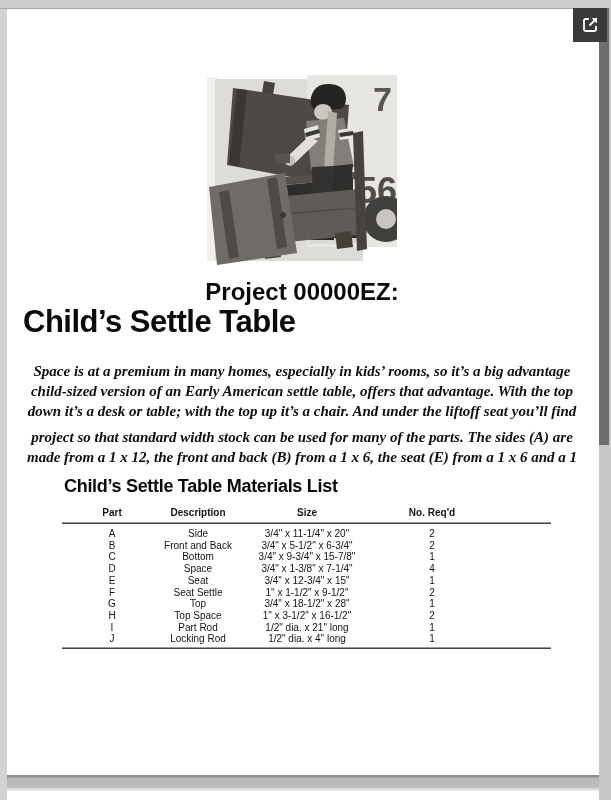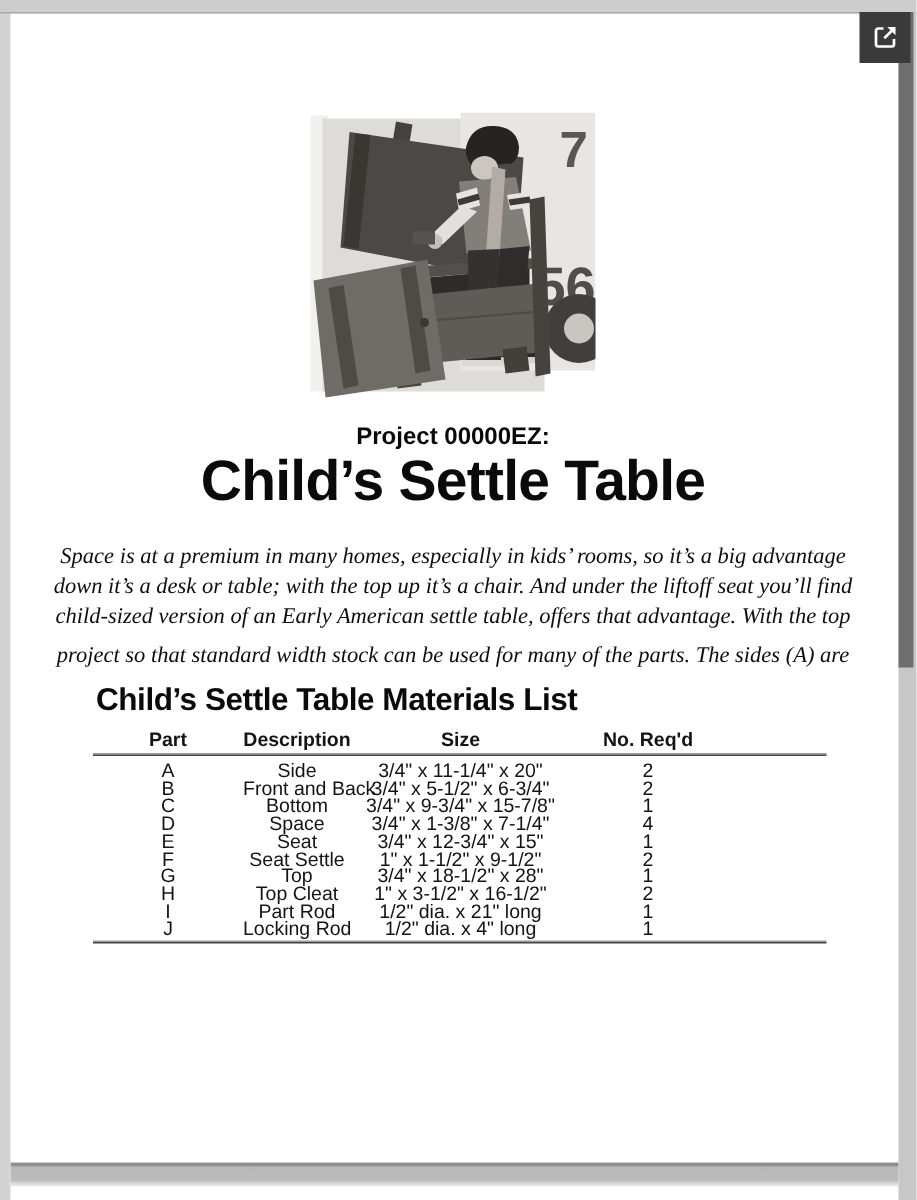--- a/index.html
+++ b/index.html
@@ -28,7 +28,7 @@
   
   .page{position:absolute;left:7px;top:8px;width:590px;height:767px;background:#fff;z-index:2;}
   .photo{width:190px;height:190px;margin:67px auto 0;}
-  .kicker{margin-top:15px;text-align:center;font-size:16px;font-weight:bold;line-height:23px;color:#0a0a0a;}
+  .kicker{margin-top:15px;text-align:center;font-size:24px;font-weight:bold;line-height:23px;color:#0a0a0a;}
   .title{margin:1px 16px 0;text-align:center;font-size:38px;font-weight:bold;line-height:35px;
     letter-spacing:-0.5px;color:#0a0a0a;}
   .para{margin-top:22px;font-family:"Liberation Serif",serif;font-style:italic;

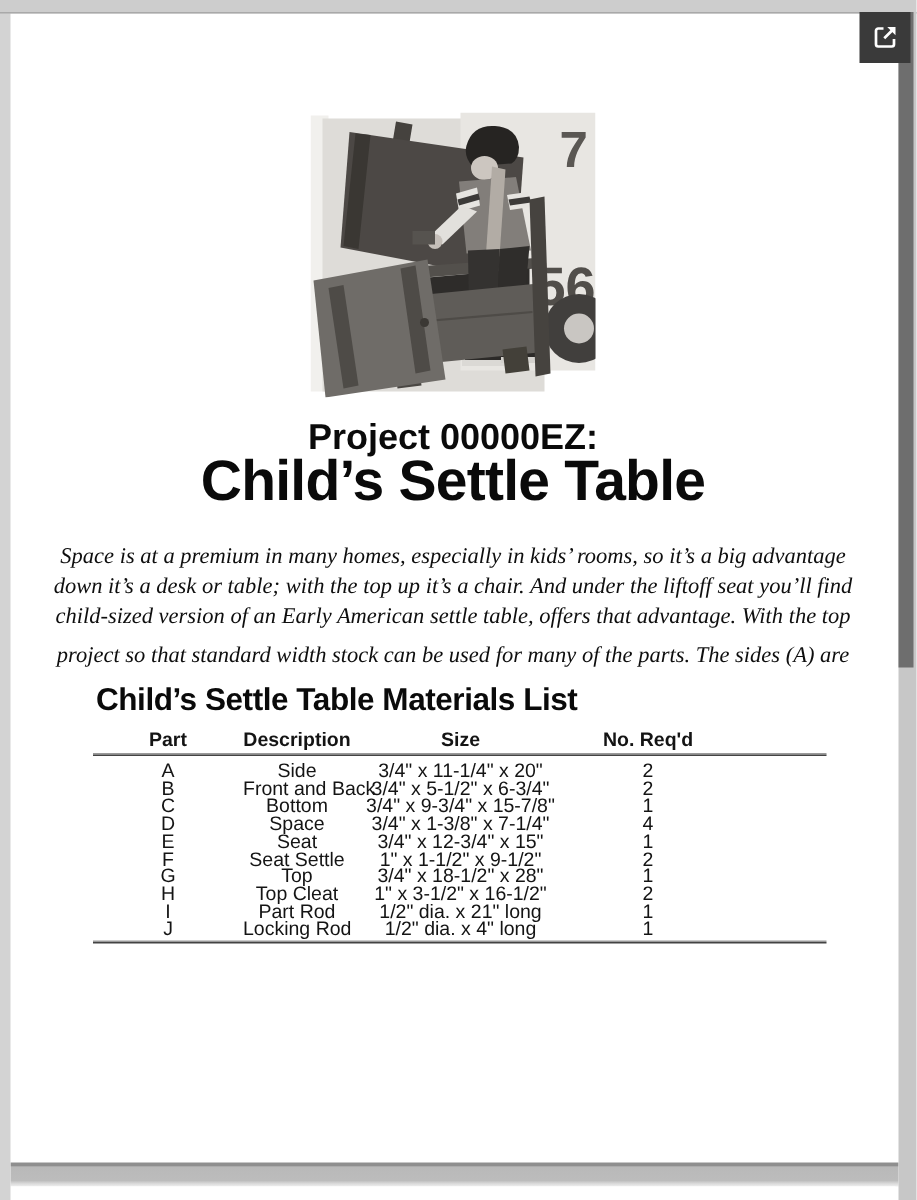--- a/index.html
+++ b/index.html
@@ -29,7 +29,7 @@
   .page{position:absolute;left:7px;top:8px;width:590px;height:767px;background:#fff;z-index:2;}
   .photo{width:190px;height:190px;margin:67px auto 0;}
   .kicker{margin-top:15px;text-align:center;font-size:24px;font-weight:bold;line-height:23px;color:#0a0a0a;}
-  .title{margin:1px 16px 0;text-align:center;font-size:38px;font-weight:bold;line-height:35px;
+  .title{margin:1px 16px 0;text-align:left;font-size:31px;font-weight:bold;line-height:35px;
     letter-spacing:-0.5px;color:#0a0a0a;}
   .para{margin-top:22px;font-family:"Liberation Serif",serif;font-style:italic;
     font-size:15px;line-height:20px;text-align:center;color:#0e0e0e;}

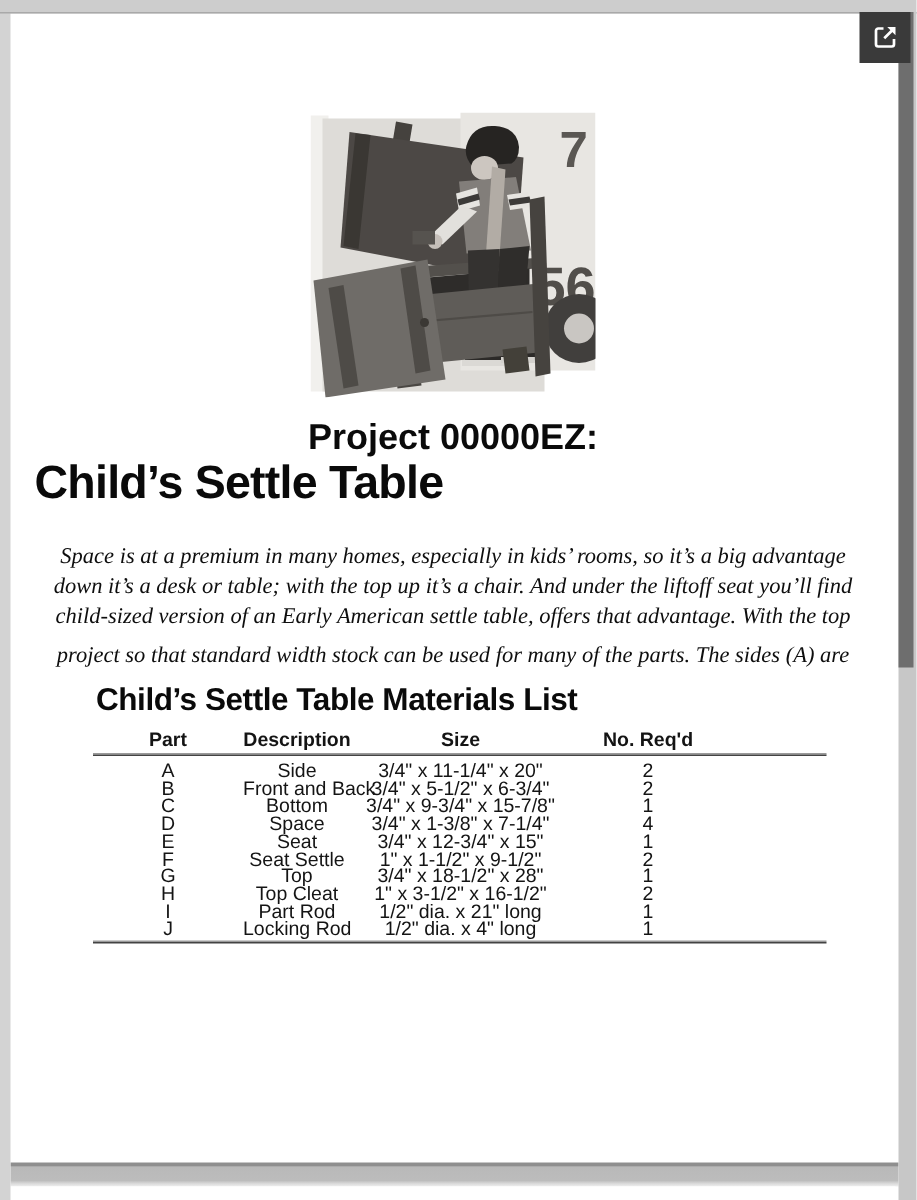--- a/index.html
+++ b/index.html
@@ -32,7 +32,7 @@
   .title{margin:1px 16px 0;text-align:left;font-size:31px;font-weight:bold;line-height:35px;
     letter-spacing:-0.5px;color:#0a0a0a;}
   .para{margin-top:22px;font-family:"Liberation Serif",serif;font-style:italic;
-    font-size:15px;line-height:20px;text-align:center;color:#0e0e0e;}
+    font-size:15px;line-height:20px;text-align:center;color:#0e0e0e;font-weight:bold;}
   .para.second{margin-top:6px;}
   .para-line{white-space:nowrap;}
   .materials-h{margin:7px 0 0 57px;font-size:21px;font-weight:bold;line-height:25px;

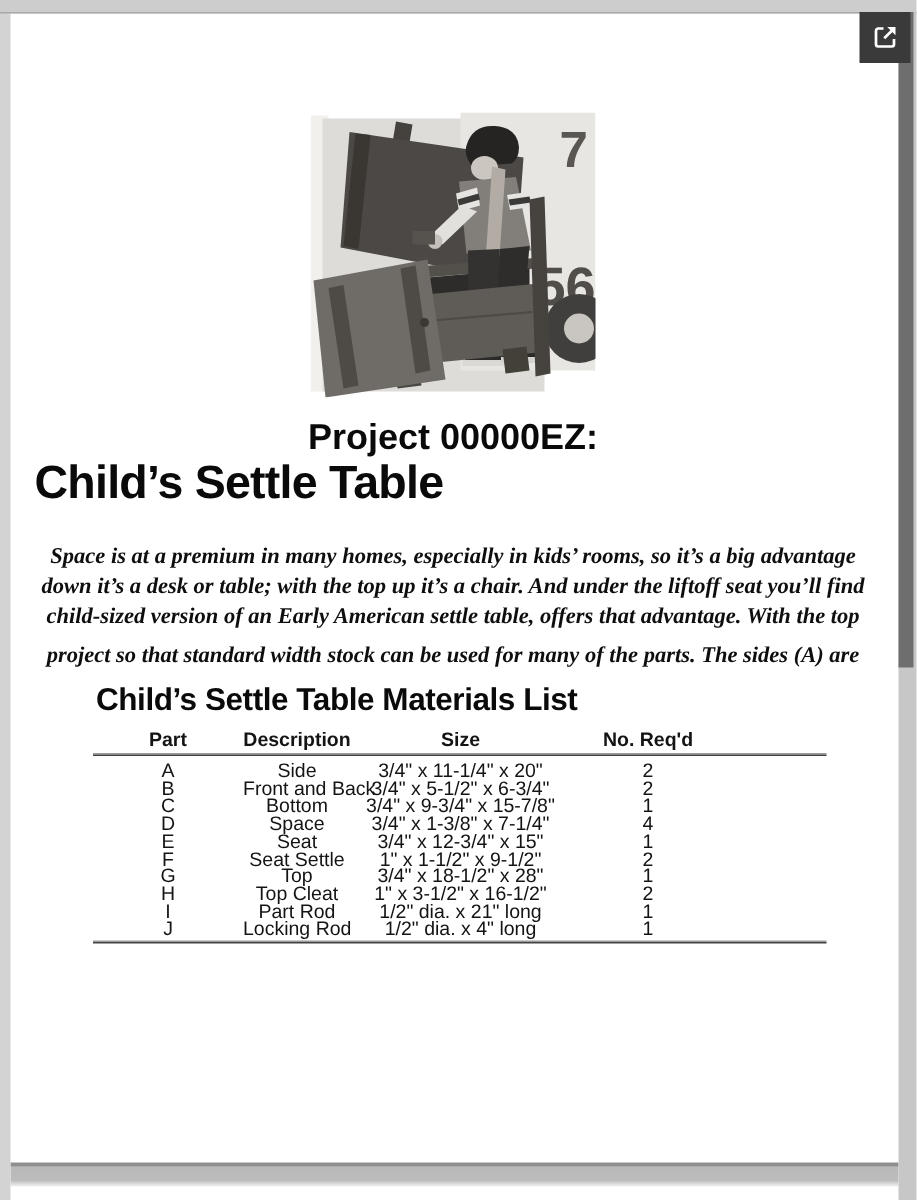--- a/index.html
+++ b/index.html
@@ -110,8 +110,8 @@
 
   <div class="para">
       <div class="para-line">Space is at a premium in many homes, especially in kids’ rooms, so it’s a big advantage</div>
+      <div class="para-line">child-sized version of an Early American settle table, offers that advantage. With the top</div>
       <div class="para-line">down it’s a desk or table; with the top up it’s a chair. And under the liftoff seat you’ll find</div>
-      <div class="para-line">child-sized version of an Early American settle table, offers that advantage. With the top</div>
     </div>
   <div class="para second">
       <div class="para-line">project so that standard width stock can be used for many of the parts. The sides (A) are</div>

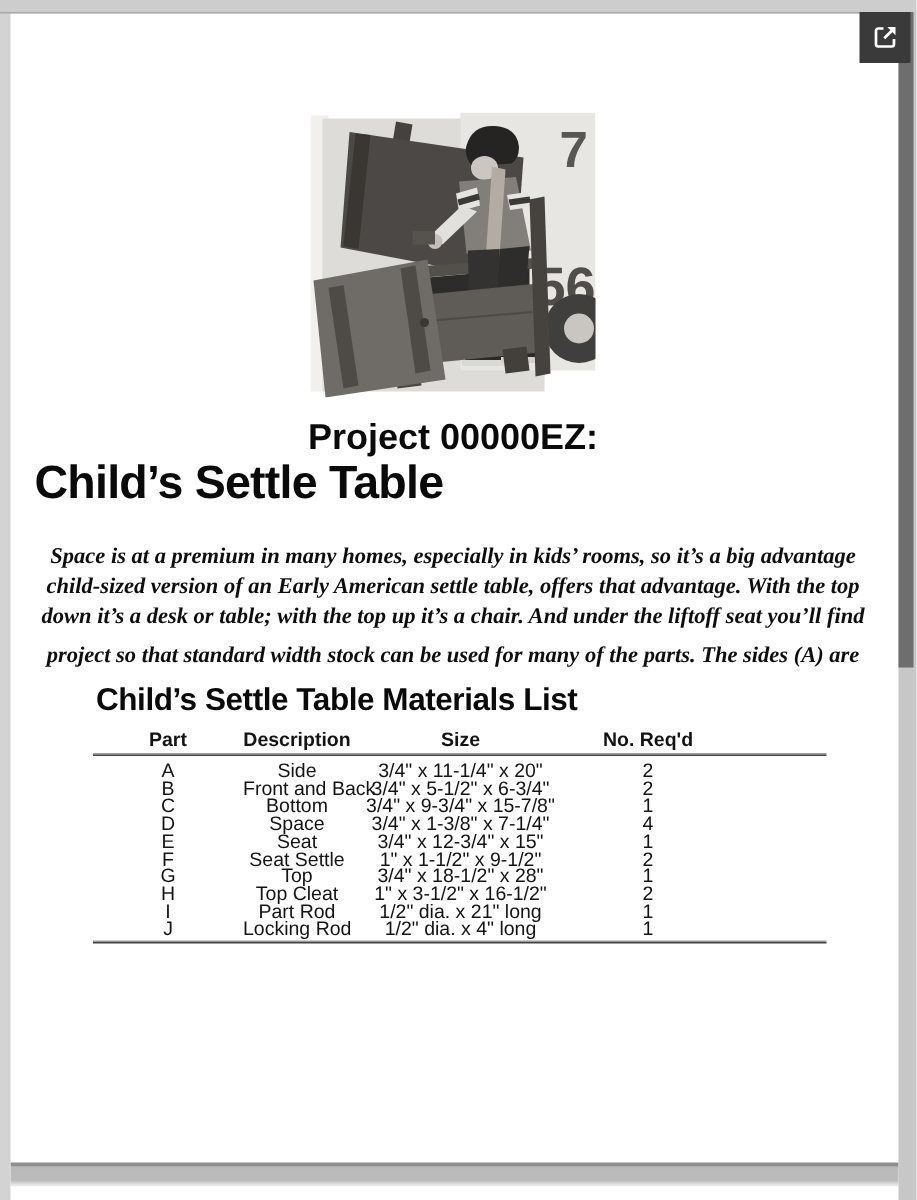--- a/index.html
+++ b/index.html
@@ -115,6 +115,7 @@
     </div>
   <div class="para second">
       <div class="para-line">project so that standard width stock can be used for many of the parts. The sides (A) are</div>
+      <div class="para-line">made from a 1 x 12, the front and back (B) from a 1 x 6, the seat (E) from a 1 x 6 and a 1</div>
     </div>
 
   <h2 class="materials-h">Child’s Settle Table Materials List</h2>

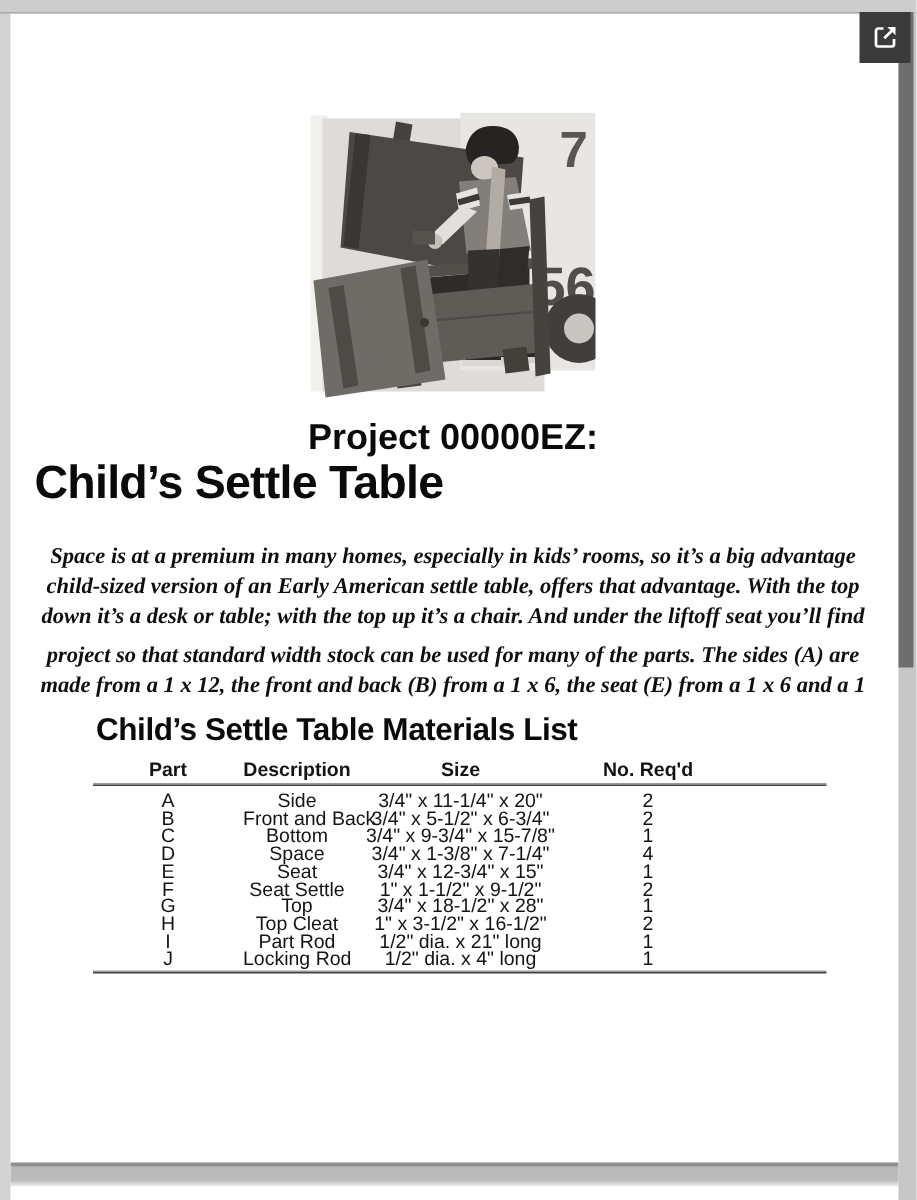--- a/index.html
+++ b/index.html
@@ -35,7 +35,7 @@
     font-size:15px;line-height:20px;text-align:center;color:#0e0e0e;font-weight:bold;}
   .para.second{margin-top:6px;}
   .para-line{white-space:nowrap;}
-  .materials-h{margin:7px 0 0 57px;font-size:21px;font-weight:bold;line-height:25px;
+  .materials-h{margin:7px 0 0 57px;font-size:18px;font-weight:bold;line-height:25px;
     letter-spacing:-0.3px;color:#0a0a0a;}
   .mat-table{margin:7px 0 0 55px;width:489px;font-size:13px;color:#141414;}
   .mat-header,.mat-row{display:grid;grid-template-columns:100px 72px 146px 104px 1fr;}

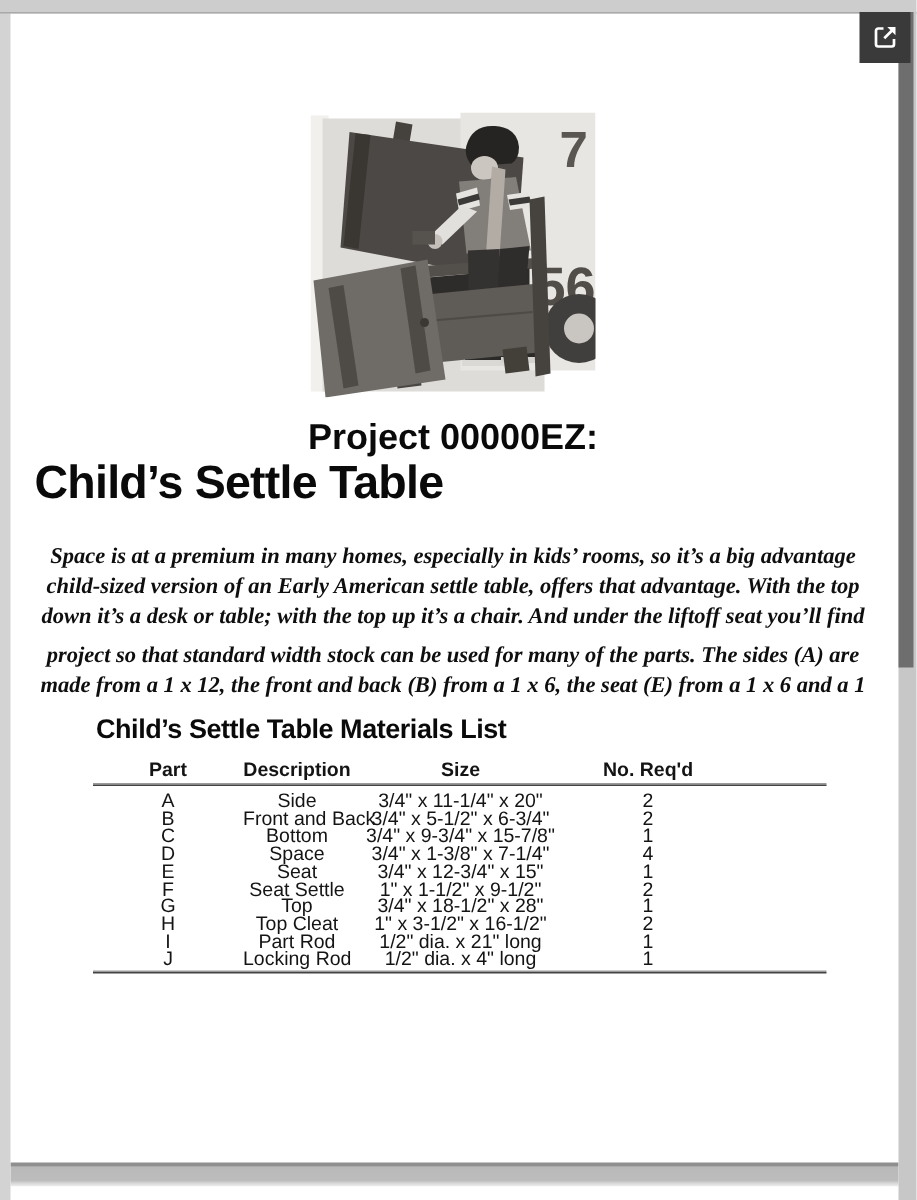--- a/index.html
+++ b/index.html
@@ -37,7 +37,7 @@
   .para-line{white-space:nowrap;}
   .materials-h{margin:7px 0 0 57px;font-size:18px;font-weight:bold;line-height:25px;
     letter-spacing:-0.3px;color:#0a0a0a;}
-  .mat-table{margin:7px 0 0 55px;width:489px;font-size:13px;color:#141414;}
+  .mat-table{margin:7px 0 0 55px;width:489px;font-size:10px;color:#141414;}
   .mat-header,.mat-row{display:grid;grid-template-columns:100px 72px 146px 104px 1fr;}
   .mat-header{font-weight:bold;line-height:13px;padding-bottom:3px;}
   .cell{text-align:center;white-space:nowrap;}

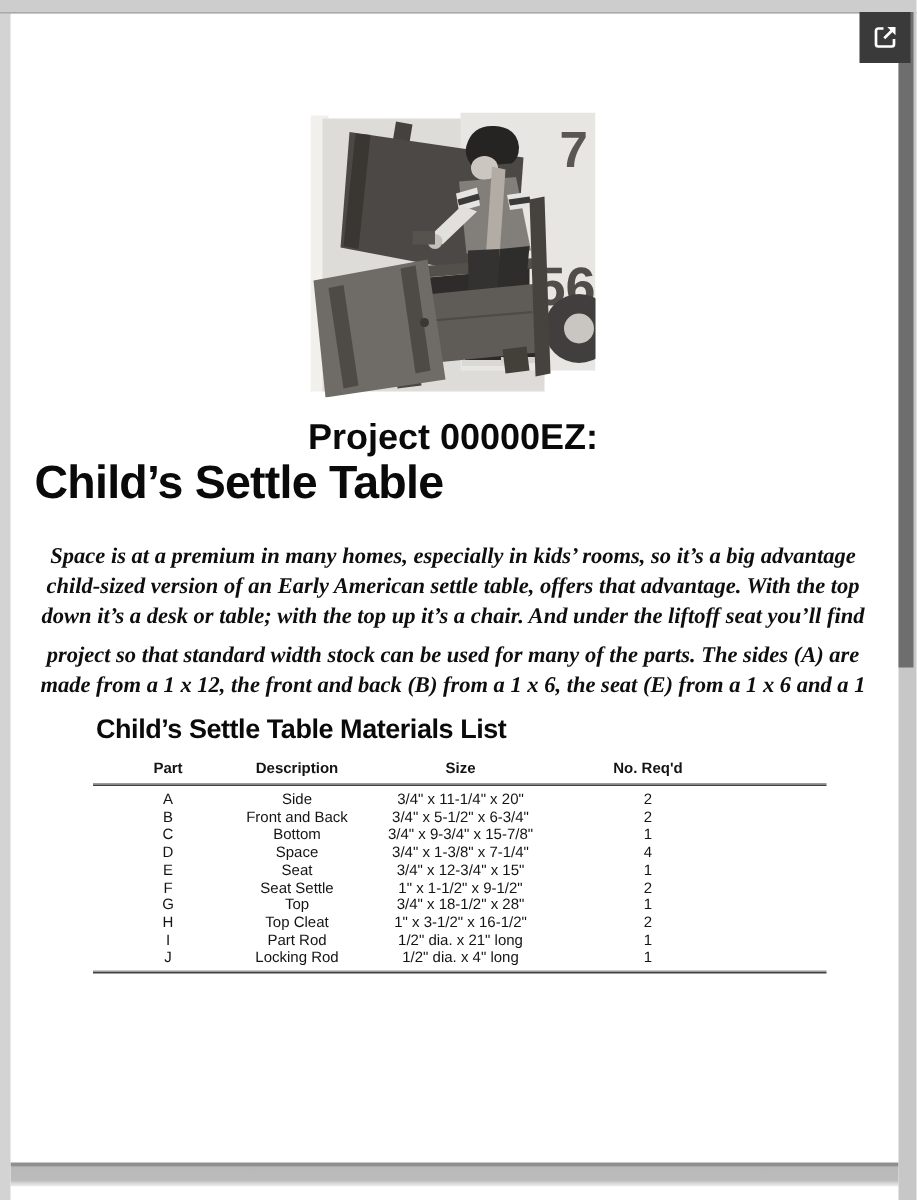--- a/index.html
+++ b/index.html
@@ -173,7 +173,7 @@
         </div>
         <div class="mat-row">
           <span class="cell">H</span>
-          <span class="cell">Top Cleat</span>
+          <span class="cell">Top Space</span>
           <span class="cell">1" x 3-1/2" x 16-1/2"</span>
           <span class="cell">2</span>
         </div>

